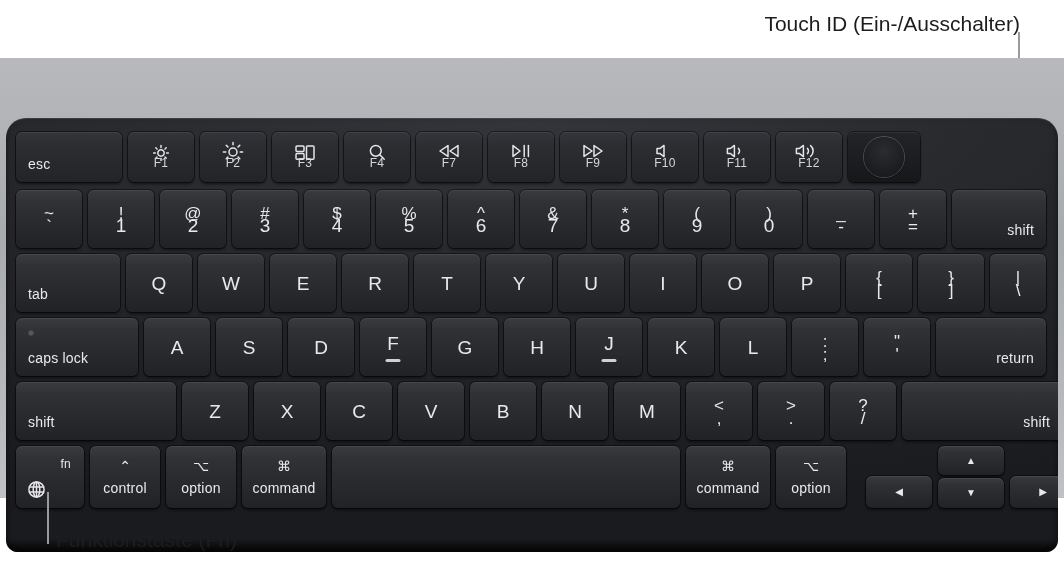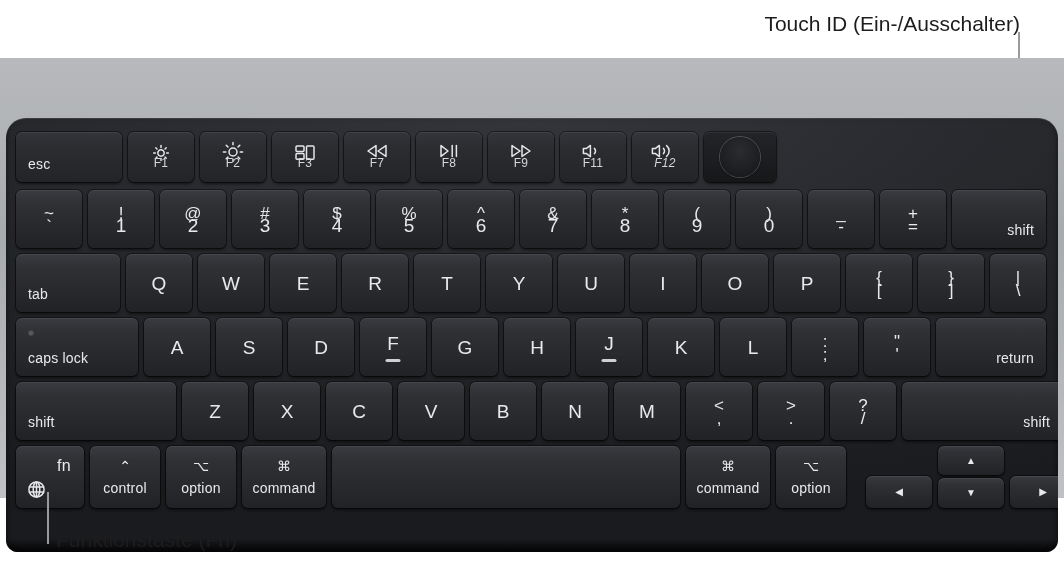--- a/index.html
+++ b/index.html
@@ -151,6 +151,17 @@
         <span class="lbl center c-bot fkeylbl">F3</span>
       </div>
 
+      <div class="key fn-row" style="width:66px;height:50px;margin-right:6px;">
+        <span class="lbl center" style="top:10px;">
+          <svg width="66" height="22" viewBox="0 0 66 22">
+              <g class="ic" transform="translate(33,10)">
+            <circle cx="-1.2" cy="-1.2" r="5.4"></circle>
+                <path d="M2.8,2.8 L7.2,7.2"></path>
+          </g>
+            </svg>
+        </span>
+        <span class="lbl center c-bot fkeylbl">F4</span>
+      </div>
 
 
 

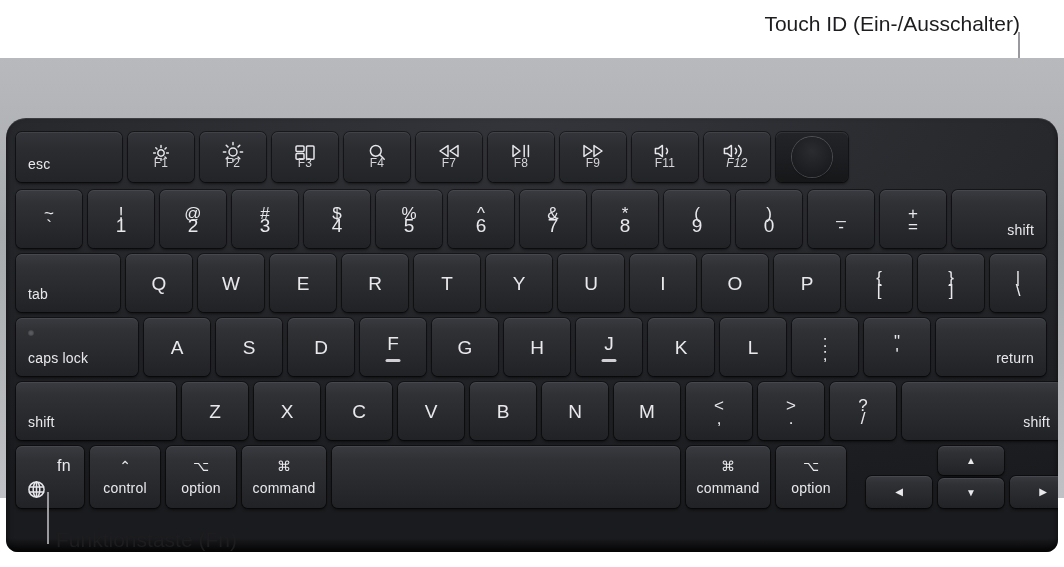--- a/index.html
+++ b/index.html
@@ -202,6 +202,16 @@
         <span class="lbl center c-bot fkeylbl">F9</span>
       </div>
 
+      <div class="key fn-row" style="width:66px;height:50px;margin-right:6px;">
+        <span class="lbl center" style="top:12px;">
+          <svg width="66" height="18" viewBox="0 0 66 18">
+              <g class="ic" transform="translate(33,7)">
+            <path d="M-1,-5.6 L-5.2,-2.4 L-8,-2.4 L-8,2.4 L-5.2,2.4 L-1,5.6 Z"></path>
+          </g>
+            </svg>
+        </span>
+        <span class="lbl center c-bot fkeylbl">F10</span>
+      </div>
 
       <div class="key fn-row" style="width:66px;height:50px;margin-right:6px;">
         <span class="lbl center" style="top:12px;">

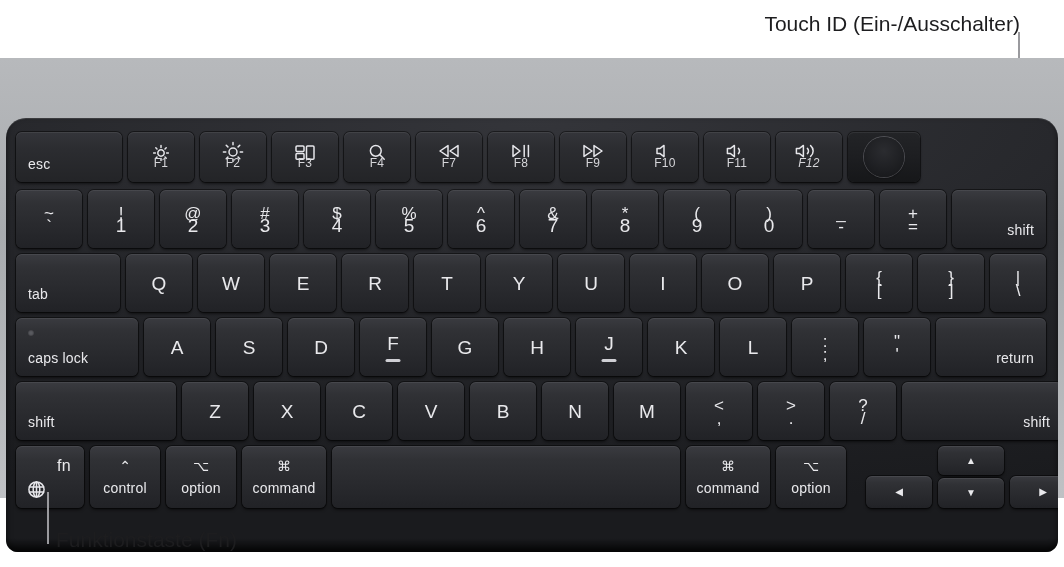--- a/index.html
+++ b/index.html
@@ -225,7 +225,7 @@
         <span class="lbl center c-bot fkeylbl">F11</span>
       </div>
 
-      <div class="key fn-row" style="width:66px;height:50px;margin-right:6px;font-style:italic;">
+      <div class="key fn-row" style="width:66px;height:50px;margin-right:6px;">
         <span class="lbl center" style="top:12px;">
           <svg width="66" height="18" viewBox="0 0 66 18">
               <g class="ic" transform="translate(31,7)">

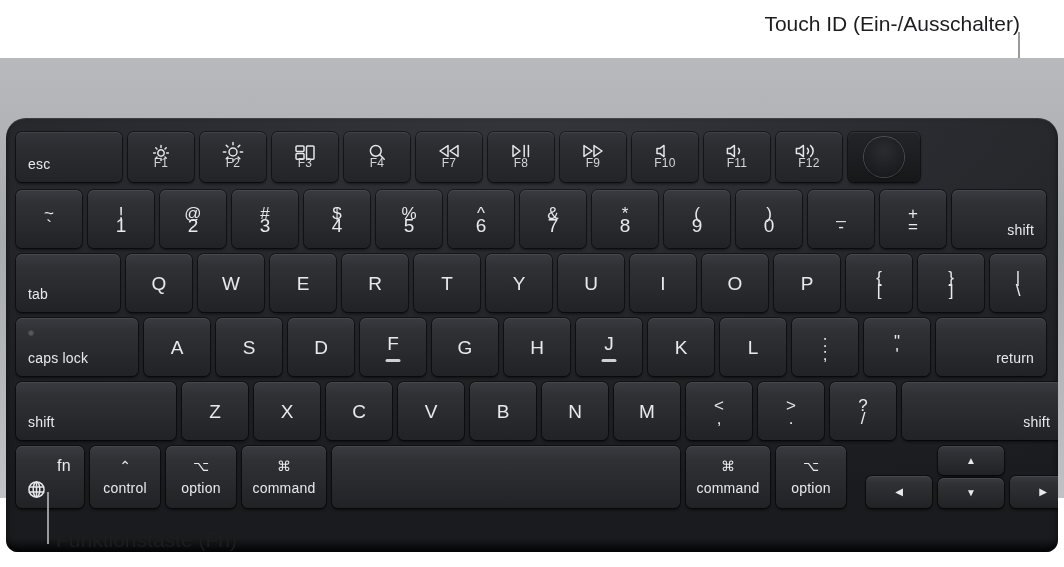--- a/index.html
+++ b/index.html
@@ -70,7 +70,7 @@
   .glyph{font-size:17px;}
   .glyph-sm{font-size:14px;}
   .txt{font-size:14px;letter-spacing:.2px;}
-  .txt-sm{font-size:16px;letter-spacing:.3px;text-align:center;}
+  .txt-sm{font-size:12px;letter-spacing:.3px;text-align:center;}
   .big{font-size:19px;}
   .fkeylbl{font-size:12px;color:#d6d6da;letter-spacing:.3px;}
 

